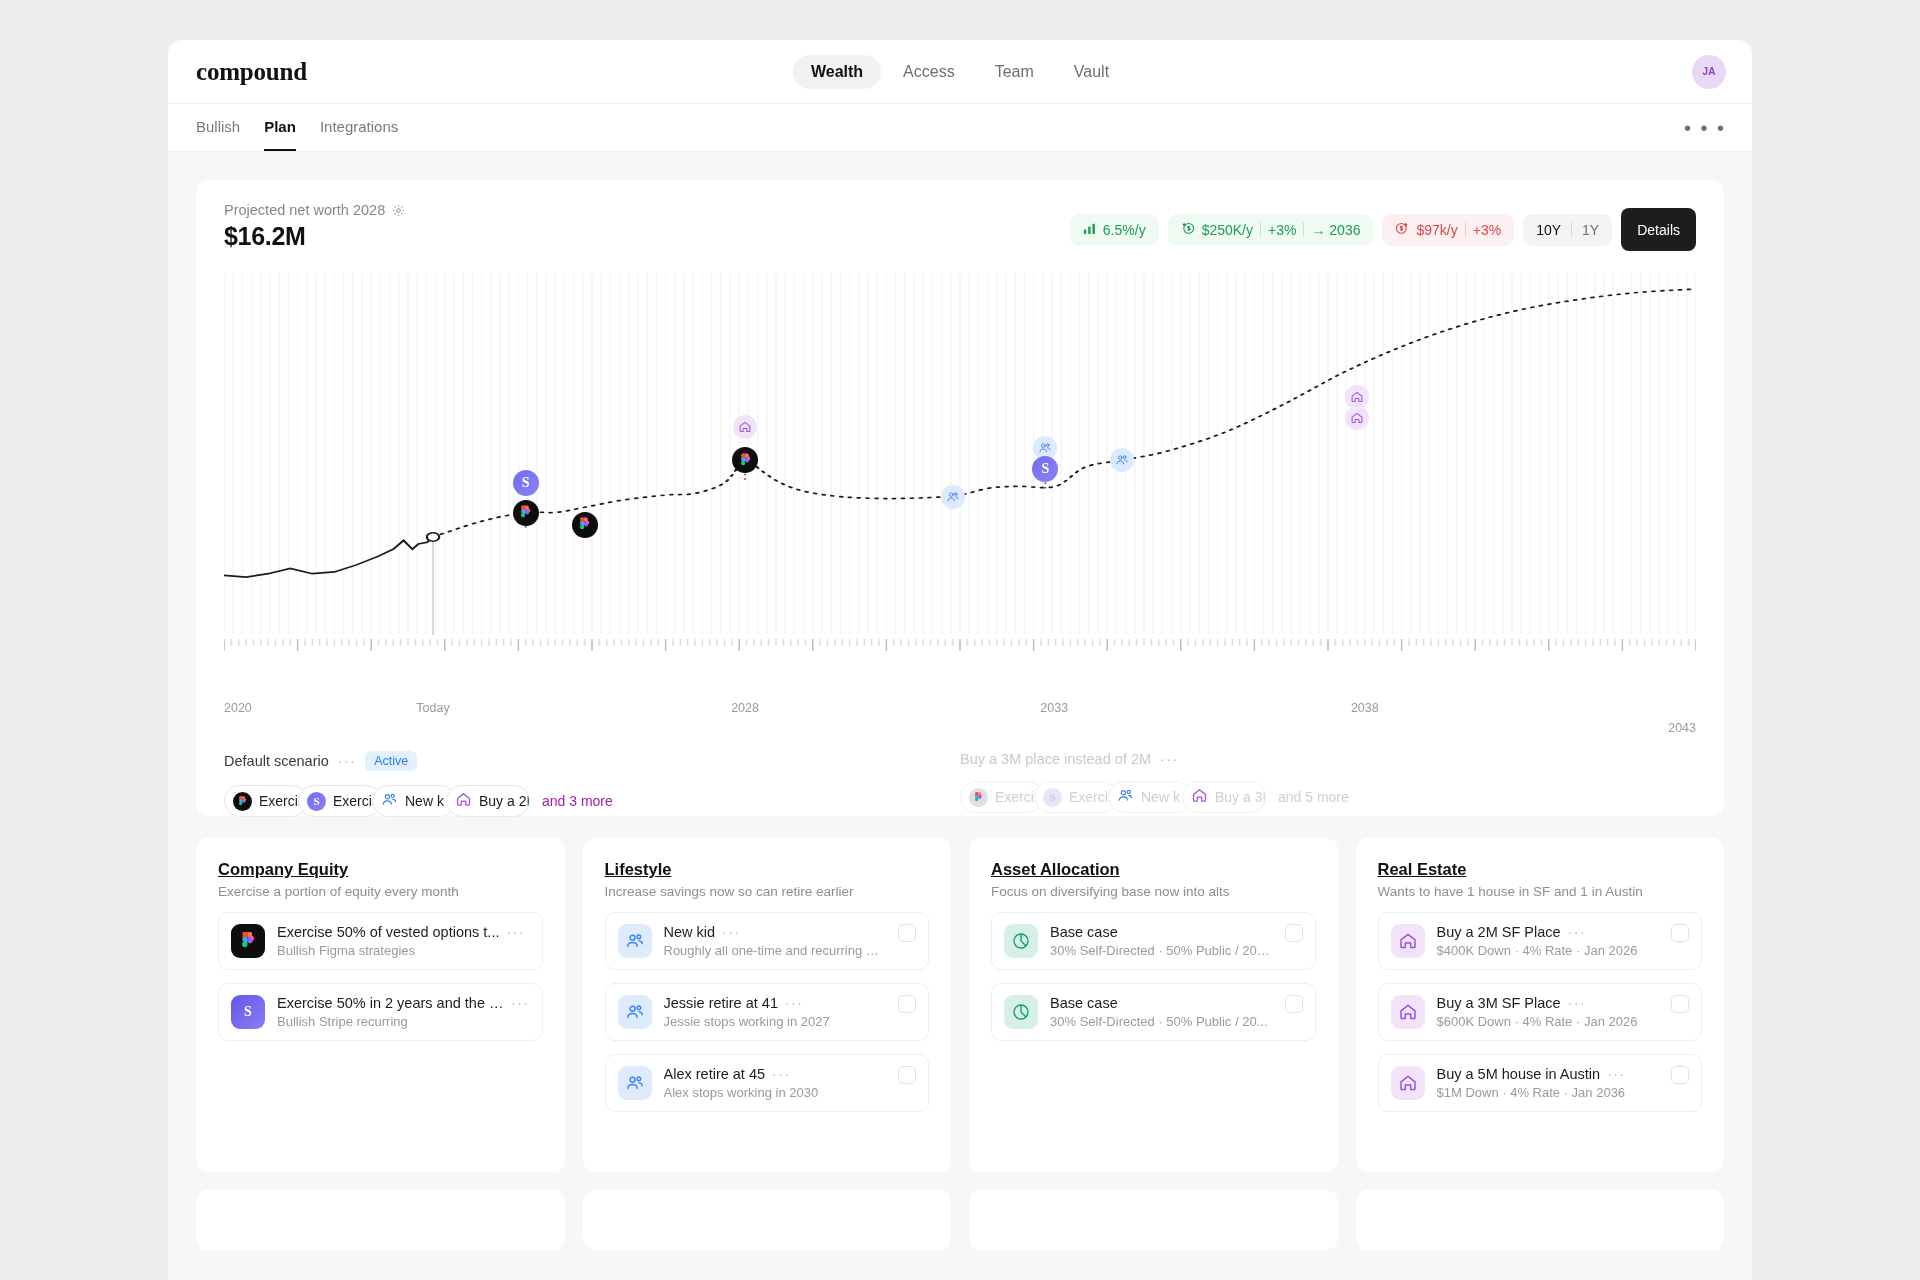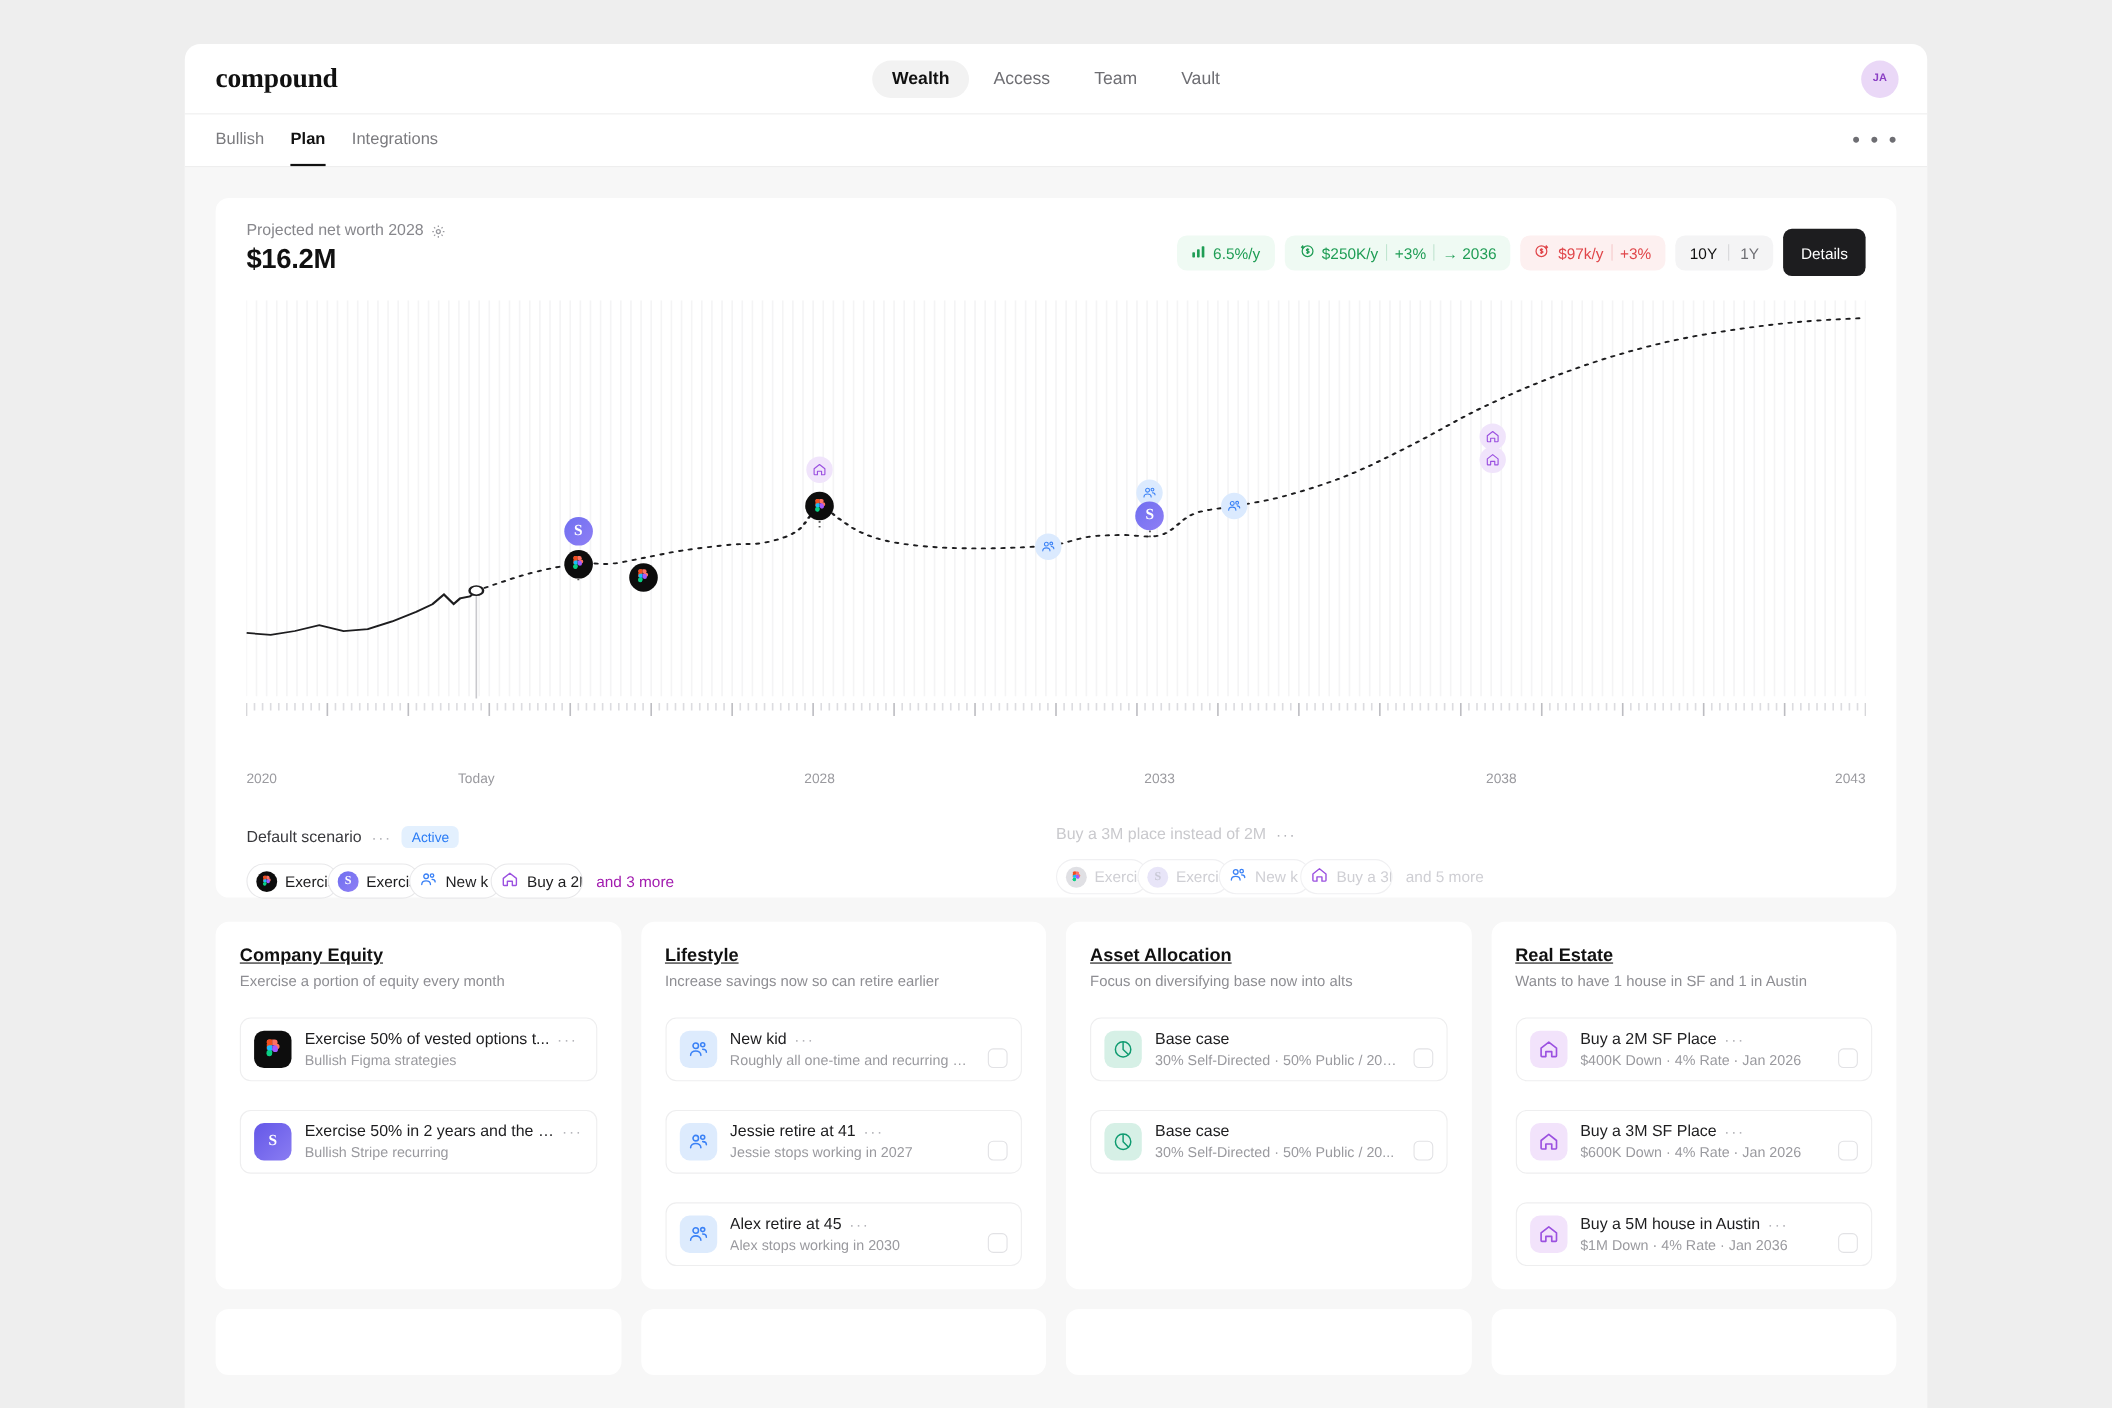--- a/index.html
+++ b/index.html
@@ -782,7 +782,7 @@
             <span style="left: 35.4%;">2028</span>
             <span style="left: 56.4%;">2033</span>
             <span style="left: 77.5%;">2038</span>
-            <span style="left: auto; right: 0px; transform: none;">2043</span>
+            <span style="left: auto; right: 0px; transform: none; margin-top: 20px;">2043</span>
           </div>
       </div>
 

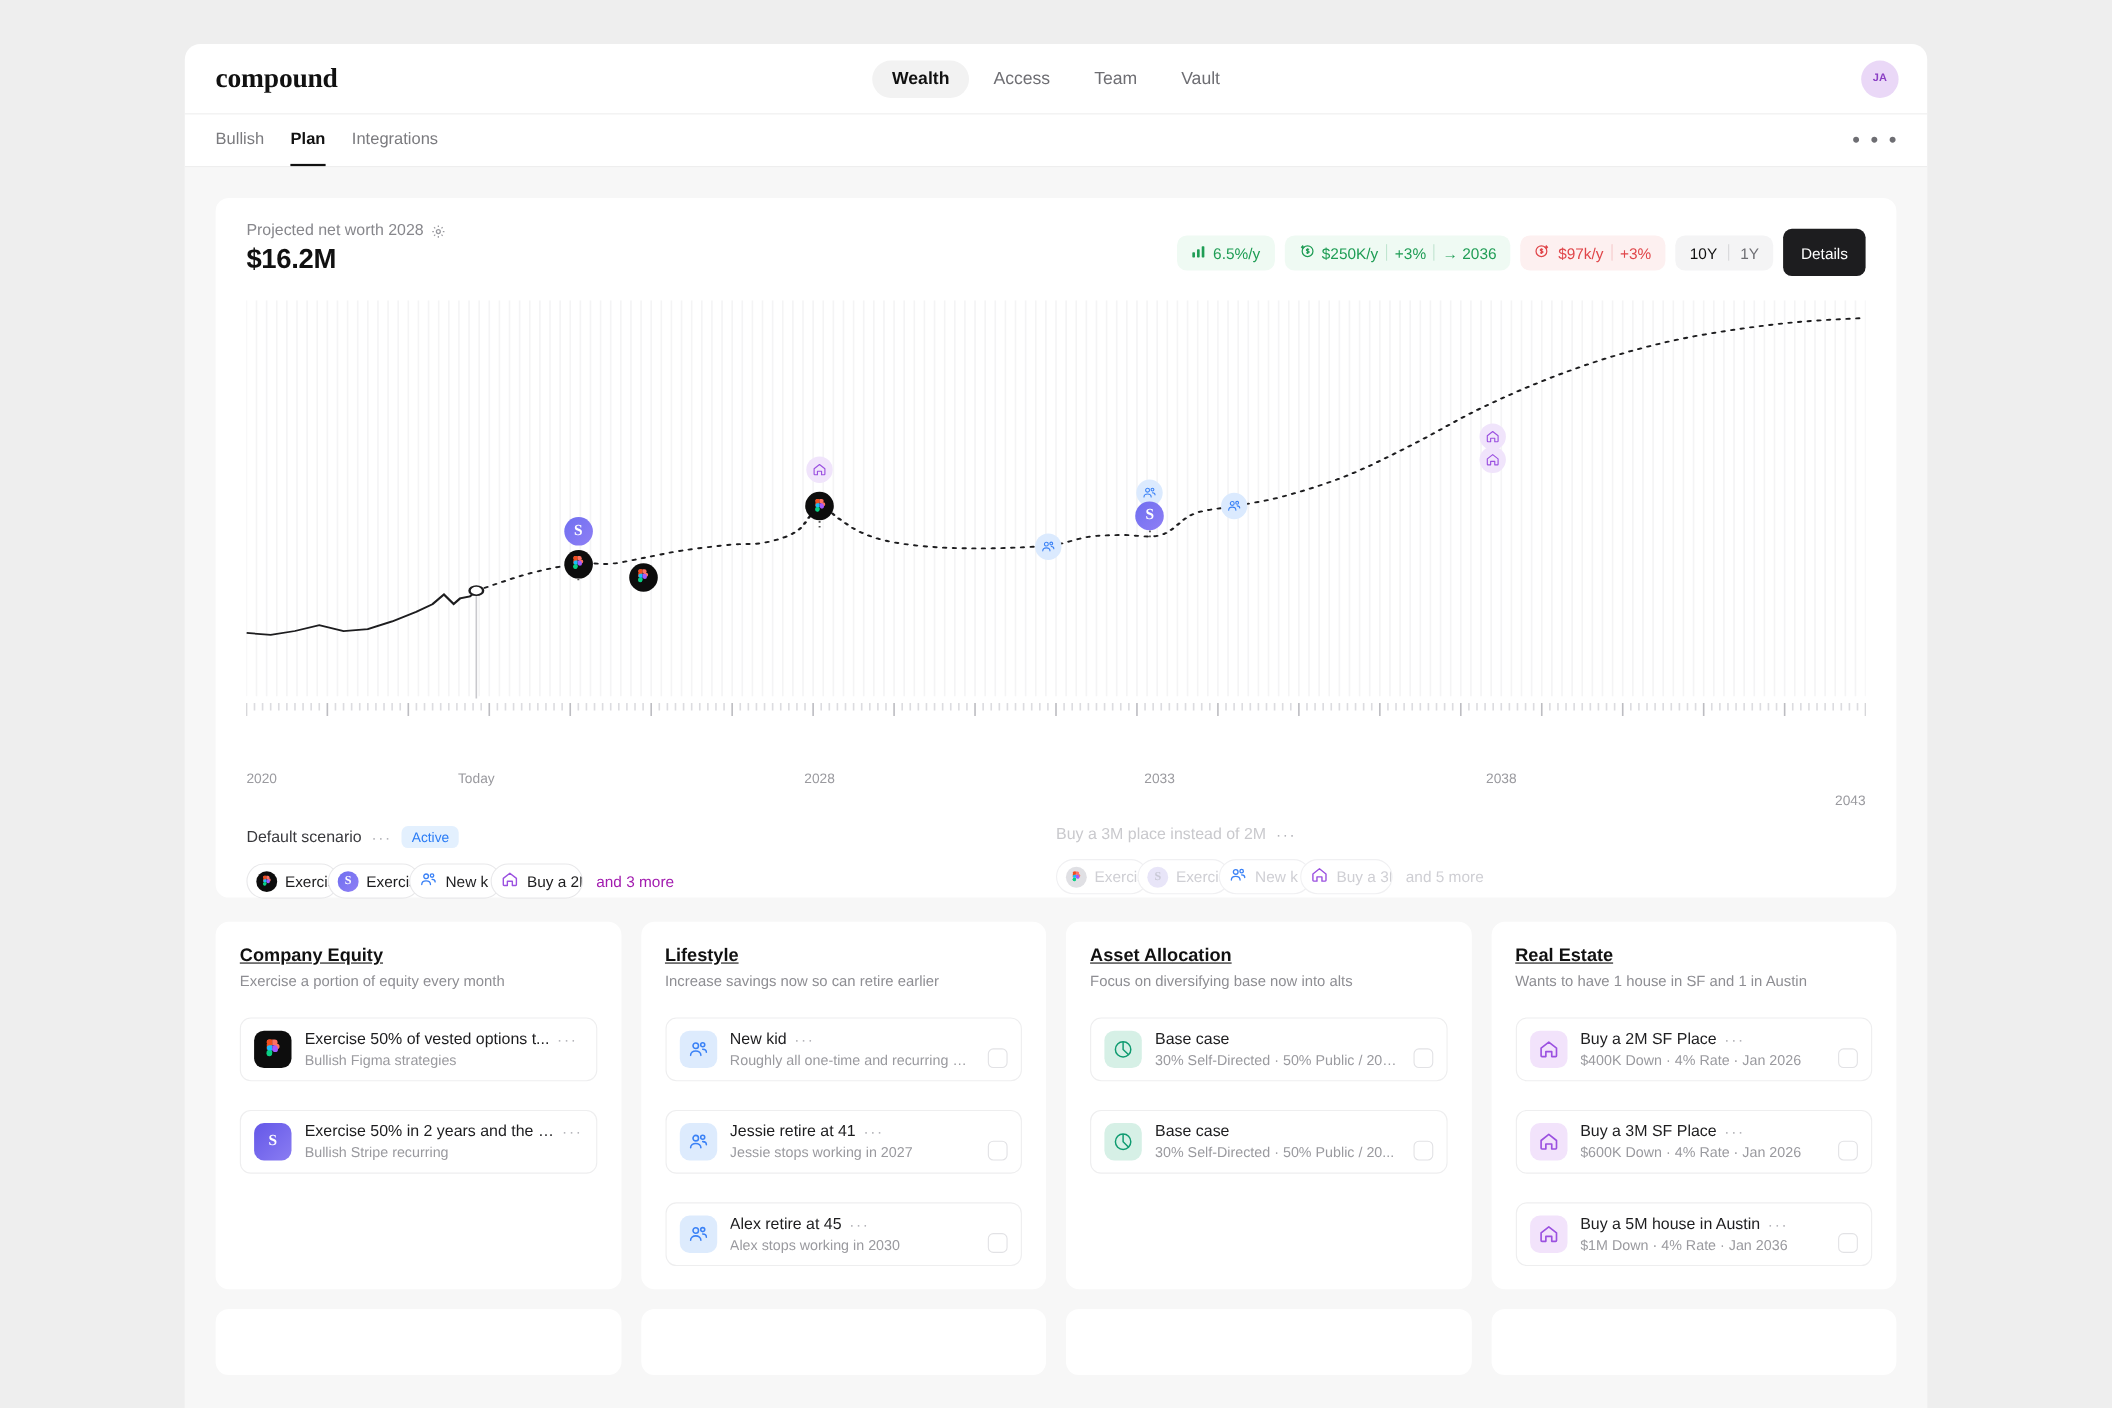--- a/index.html
+++ b/index.html
@@ -180,9 +180,9 @@
   .card-title { font-size: 16.5px; font-weight: 700; color: #111111; text-decoration: underline; }
   .card-sub { font-size: 13.5px; color: #8e8e93; margin-top: 5px; }
   .row-item {
-    display: flex; align-items: flex-end; gap: 12px;
+    display: flex; align-items: flex-start; gap: 12px;
     border: 1px solid #eeeeef; border-radius: 10px;
-    padding: 11px 12px; margin-top: 26px; cursor: pointer;
+    padding: 11px 12px; margin-top: 13px; cursor: pointer;
     position: relative;
   }
   .row-icon {

